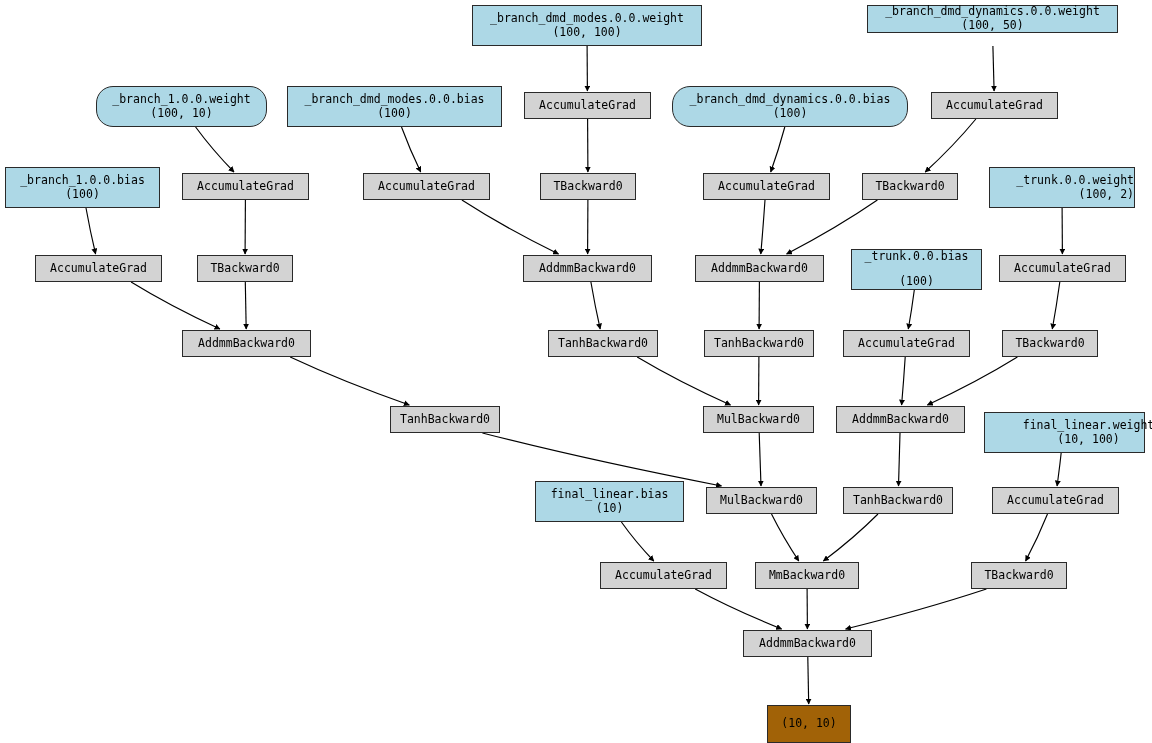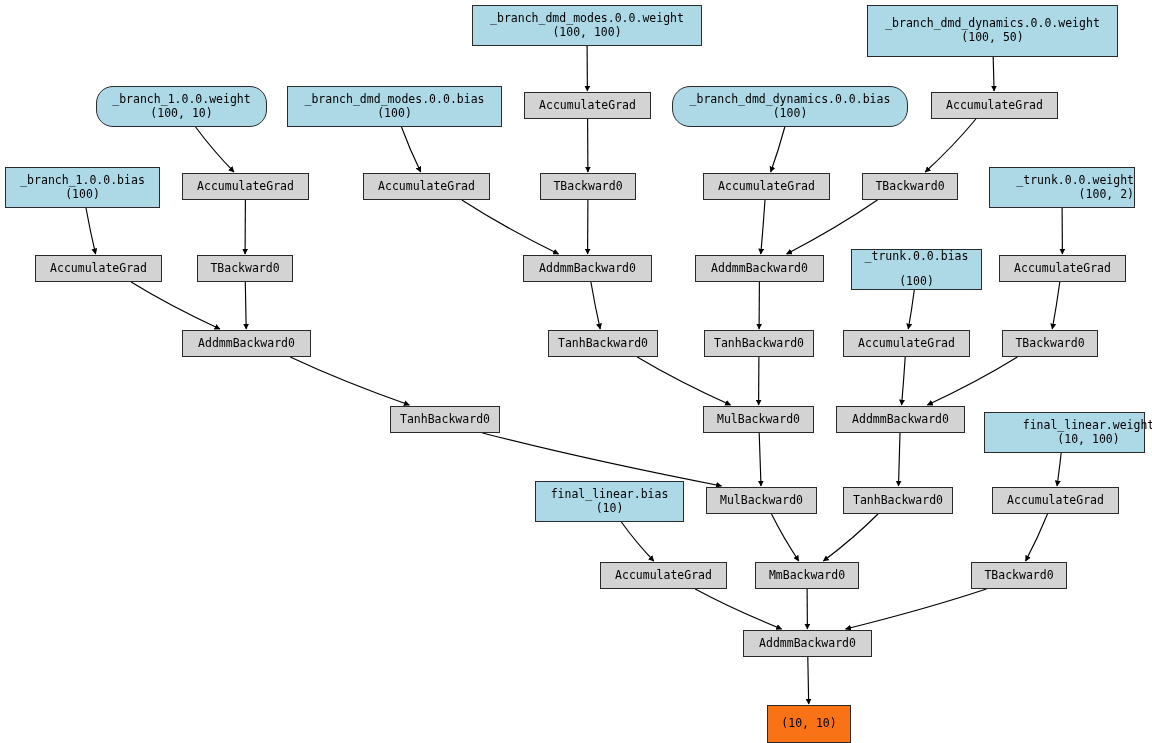--- a/index.html
+++ b/index.html
@@ -103,7 +103,7 @@
   </svg>
   <div id="node-layer">
       <div class="gnode param" style="left: 472px; top: 5px; width: 230px; height: 41px;"><span class="nlabel">_branch_dmd_modes.0.0.weight</span><span class="nshape">(100, 100)</span></div>
-      <div class="gnode param" style="left: 867px; top: 5px; width: 251px; height: 52px;"><span class="nlabel">_branch_dmd_dynamics.0.0.weight</span><span class="nshape">(100, 50)</span></div>
+      <div class="gnode param" style="left: 867px; top: 5px; width: 251px; height: 28px;"><span class="nlabel">_branch_dmd_dynamics.0.0.weight</span><span class="nshape">(100, 50)</span></div>
       <div class="gnode param" style="left: 96px; top: 86px; width: 171px; height: 41px; border-radius: 17px;"><span class="nlabel">_branch_1.0.0.weight</span><span class="nshape">(100, 10)</span></div>
       <div class="gnode param" style="left: 287px; top: 86px; width: 215px; height: 41px;"><span class="nlabel">_branch_dmd_modes.0.0.bias</span><span class="nshape">(100)</span></div>
       <div class="gnode param" style="left: 672px; top: 86px; width: 236px; height: 41px; border-radius: 18px;"><span class="nlabel">_branch_dmd_dynamics.0.0.bias</span><span class="nshape">(100)</span></div>

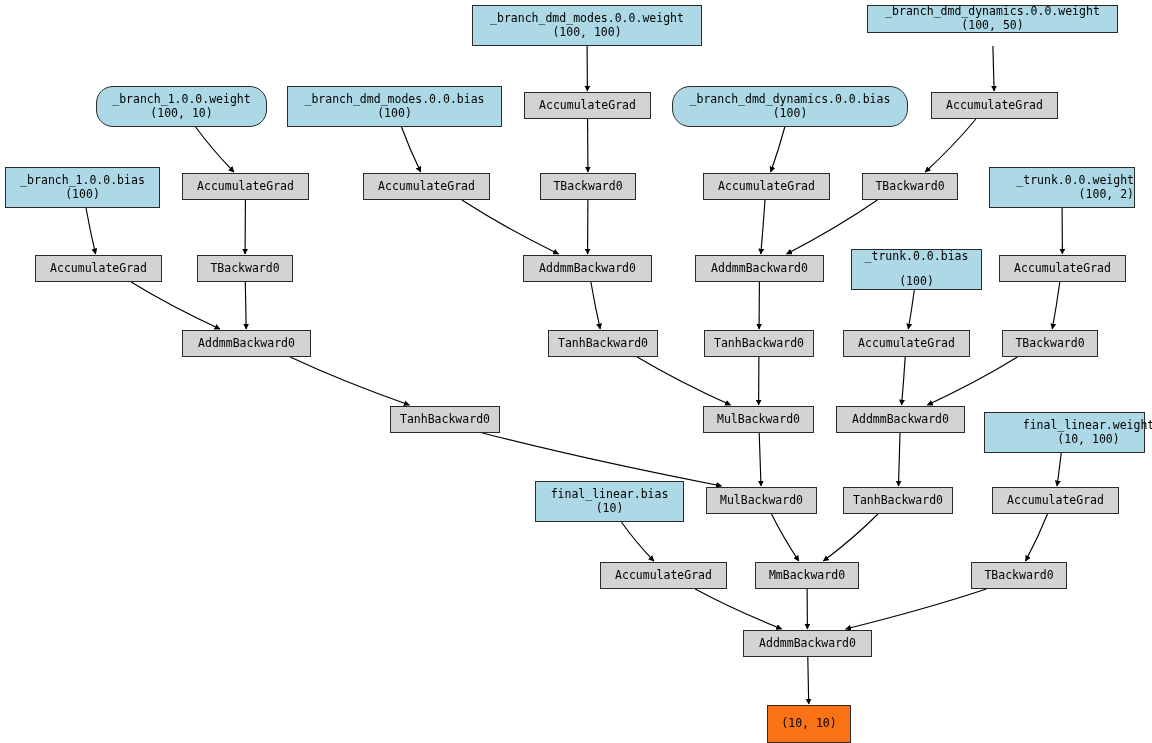--- a/index.html
+++ b/index.html
@@ -45,7 +45,7 @@
     font-size: 11.5px;
   }
   .gnode.output {
-    background: #f97316;
+    background: #a16207;
     font-size: 11.5px;
   }
   .nlabel { display: block; }

